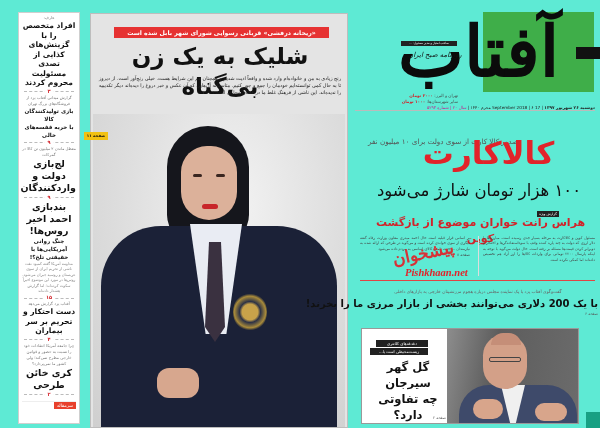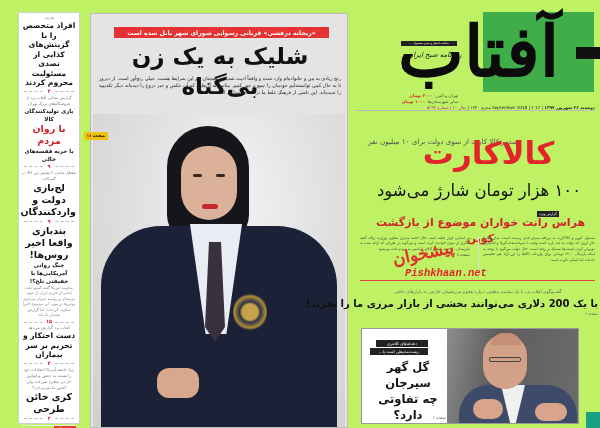--- a/index.html
+++ b/index.html
@@ -6,7 +6,7 @@
   html, body { width: 600px; height: 428px; overflow: hidden; background: #ffffff; }
   body { font-family: "DejaVu Sans", sans-serif; position: relative; direction: rtl; }
 
-  .page { position: absolute; left: 0; top: 0; width: 600px; height: 428px; background: #bef264; }
+  .page { position: absolute; left: 0; top: 0; width: 600px; height: 428px; background: #5eead4; }
 
   
   .sidebar {

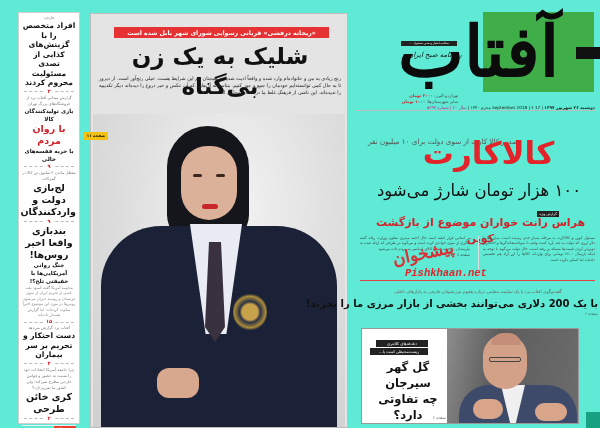--- a/index.html
+++ b/index.html
@@ -136,7 +136,6 @@
     <div>
       <div class="sb-kicker">گزارش میدانی آفتاب یزد از فروشگاه‌های بزرگ تهران</div>
       <div class="sb-sub">بازی تولیدکنندگان کالا</div>
-      <div class="sb-head big red">با روان مردم</div>
       <div class="sb-sub">با حربه قفسه‌های خالی</div>
       <div class="sb-page"><span>۹</span></div>
     </div>

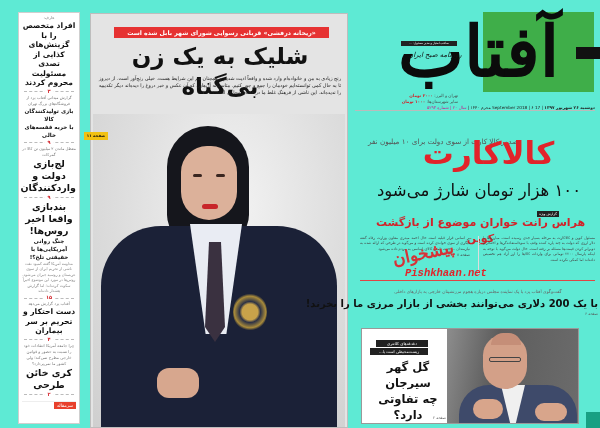--- a/index.html
+++ b/index.html
@@ -145,7 +145,7 @@
       <div class="sb-page"><span>۹</span></div>
     </div>
     <div>
-      <div class="sb-head big">بندبازی واقعا اخیر روس‌ها!</div>
+      <div class="sb-head big">بندبازی احمد اخیر روس‌ها!</div>
       <div class="sb-sub">جنگ روانی آمریکایی‌ها با حقیقتی تلخ؟!</div>
       <div class="sb-body">مداومه آمریکا گفته کمبود نفت ناشی از تحریم ایران از سوی عربستان و روسیه جبران می‌شود. روس‌ها در مورد این موضوع اخیراً سکوت کرده‌اند؛ اما گزارش هشدار داده‌اند</div>
       <div class="sb-page"><span>۱۵</span></div>

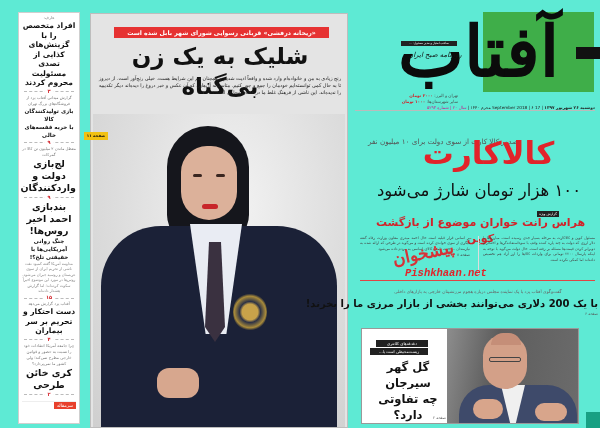--- a/index.html
+++ b/index.html
@@ -99,7 +99,7 @@
   .section-rule { position: absolute; left: 360px; top: 280px; width: 235px; border-top: 1px solid #e04545; }
 
   .watermark-fa { position: absolute; left: 392px; top: 243px; font-size: 17px; font-weight: bold; color: #e2232a; transform: rotate(-12deg); opacity: 0.92; font-family: "DejaVu Serif", serif; }
-  .watermark-en { position: absolute; left: 405px; top: 267px; font-size: 10.5px; font-weight: bold; font-style: italic; color: #e2232a; direction: ltr; font-family: Liberation Mono, monospace; }
+  .watermark-en { position: absolute; left: 405px; top: 267px; font-size: 10.5px; font-weight: bold; font-style: italic; color: #e2232a; direction: ltr; font-family: Liberation Serif, serif; }
 
   .story2-kicker { position: absolute; left: 362px; top: 289px; width: 232px; text-align: center; font-size: 4.4px; color: #666; }
   .story2-head { position: absolute; left: 358px; top: 297px; width: 240px; text-align: right; font-size: 10px; font-weight: bold; color: #111; line-height: 14px; white-space: nowrap; }

